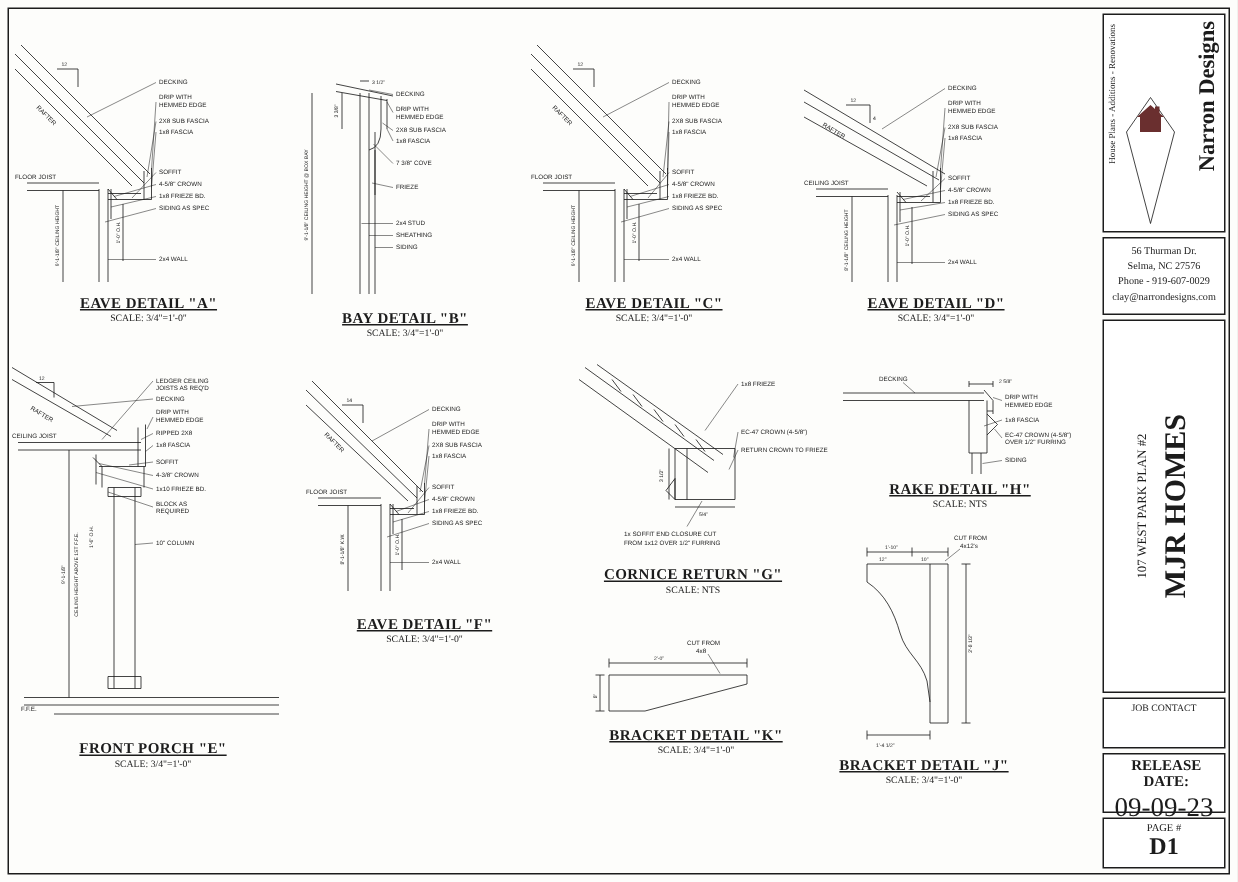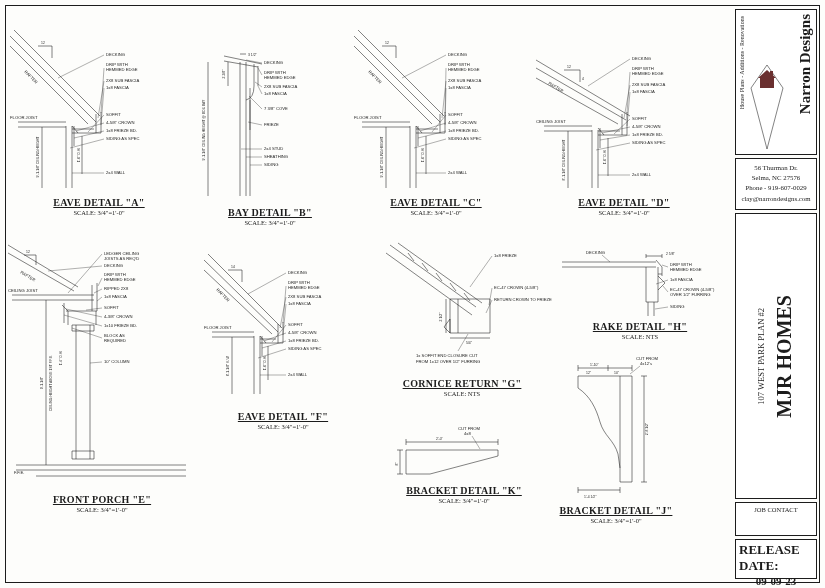--- a/index.html
+++ b/index.html
@@ -34,7 +34,7 @@
   .tb-project .plan { font-size:8.5px; }
   .tb-contact { height:34px; font-size:6.5px; padding:3px 0 0 0; text-align:center; }
   .tb-release { height:40px; text-align:center; }
-  .tb-release .lab { font-size:13px; font-weight:bold; text-align:left; padding:2px 0 0 3px; }
+  .tb-release .lab { font-size:10px; font-weight:bold; text-align:center; padding:2px 0 0 3px; }
   .tb-release .date { font-size:11px; font-weight:bold; margin-top:1px; }
   .tb-revisions { height:58px; }
   .tb-revisions .lab { font-size:7.5px; font-weight:bold; text-align:center;

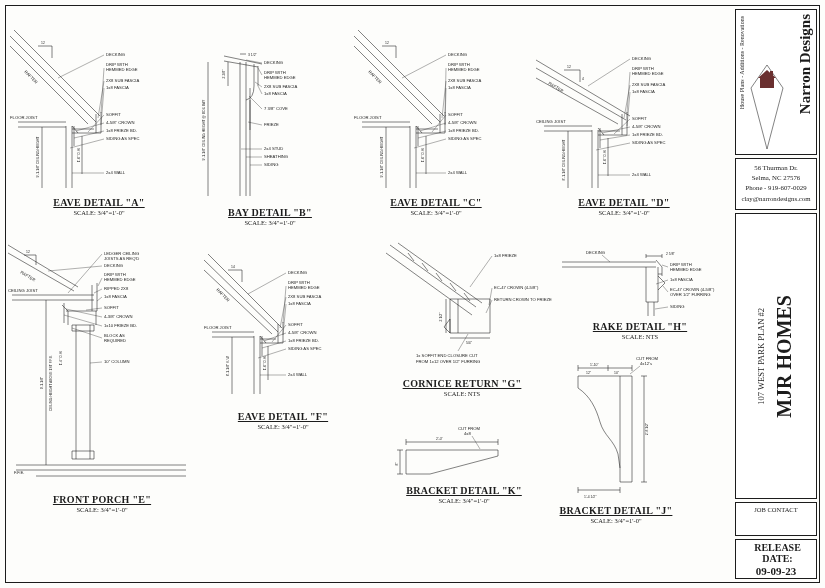--- a/index.html
+++ b/index.html
@@ -35,7 +35,7 @@
   .tb-contact { height:34px; font-size:6.5px; padding:3px 0 0 0; text-align:center; }
   .tb-release { height:40px; text-align:center; }
   .tb-release .lab { font-size:10px; font-weight:bold; text-align:center; padding:2px 0 0 3px; }
-  .tb-release .date { font-size:11px; font-weight:bold; margin-top:1px; }
+  .tb-release .date { font-size:18px; font-weight:normal; margin-top:1px; }
   .tb-revisions { height:58px; }
   .tb-revisions .lab { font-size:7.5px; font-weight:bold; text-align:center;
                        border-bottom:1px solid #1c1c1c; padding:2px 0 2px; }

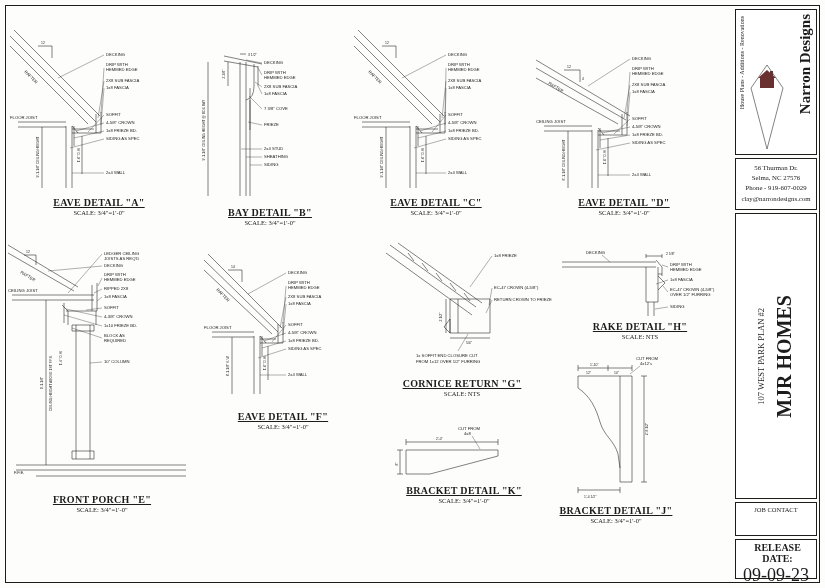--- a/index.html
+++ b/index.html
@@ -537,6 +537,10 @@
       <div class="lab">RELEASE DATE:</div>
       <div class="date">09-09-23</div>
     </div>
+    <div class="tb-box tb-page">
+      <div class="lab">PAGE #</div>
+      <div class="num">D1</div>
+    </div>
   </div>
 </div>
 

